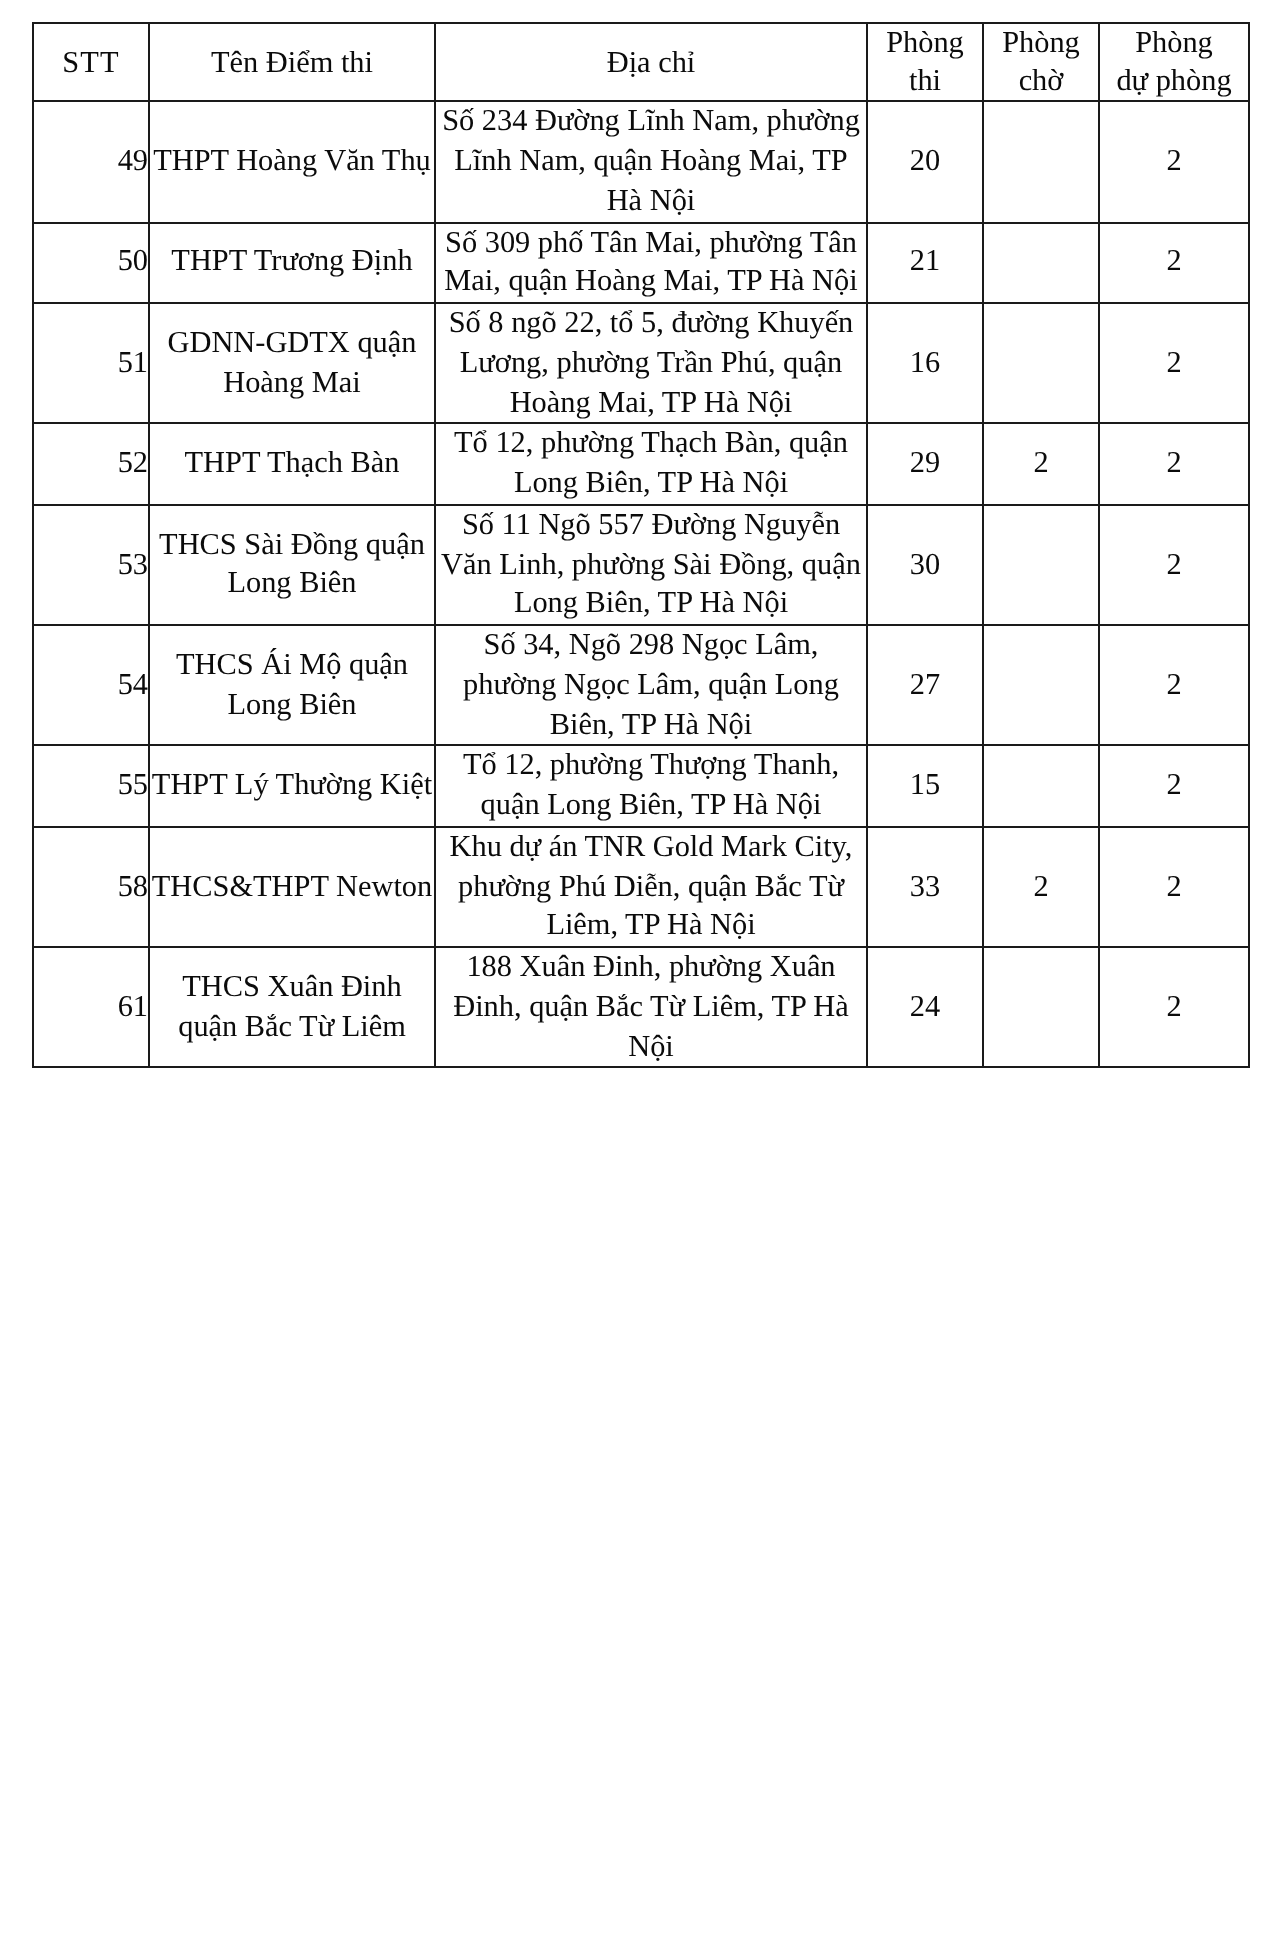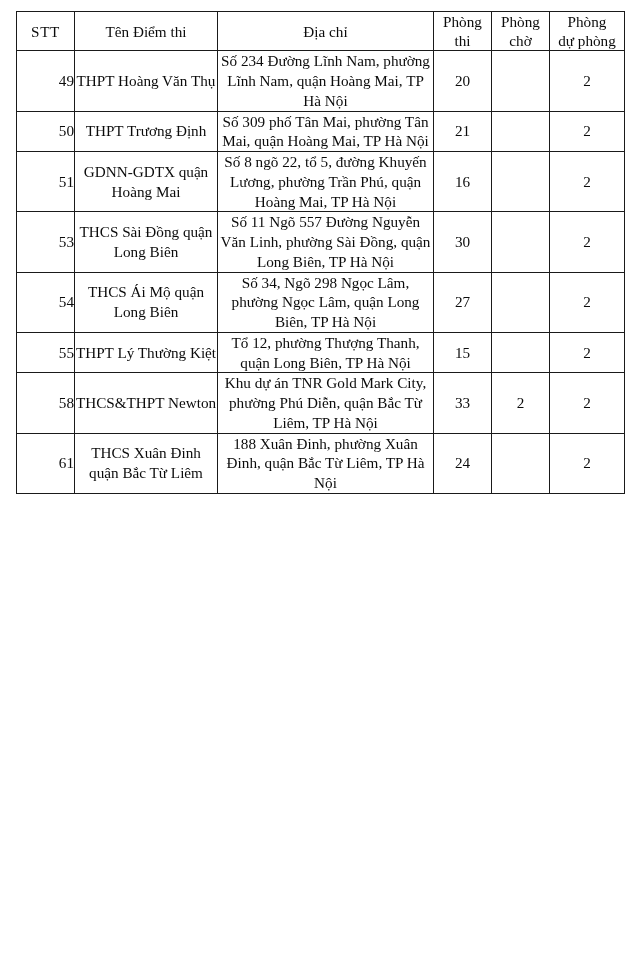--- a/index.html
+++ b/index.html
@@ -125,6 +125,14 @@
           <td class="cell-num">2</td>
         </tr>
         <tr>
+          <td class="cell-stt">52</td>
+          <td class="cell-name">THPT Thạch Bàn</td>
+          <td class="cell-addr">Tổ 12, phường Thạch Bàn, quận Long Biên, TP Hà Nội</td>
+          <td class="cell-num">29</td>
+          <td class="cell-num">2</td>
+          <td class="cell-num">2</td>
+        </tr>
+        <tr>
           <td class="cell-stt">53</td>
           <td class="cell-name">THCS Sài Đồng quận Long Biên</td>
           <td class="cell-addr">Số 11 Ngõ 557 Đường Nguyễn Văn Linh, phường Sài Đồng, quận Long Biên, TP Hà Nội</td>

